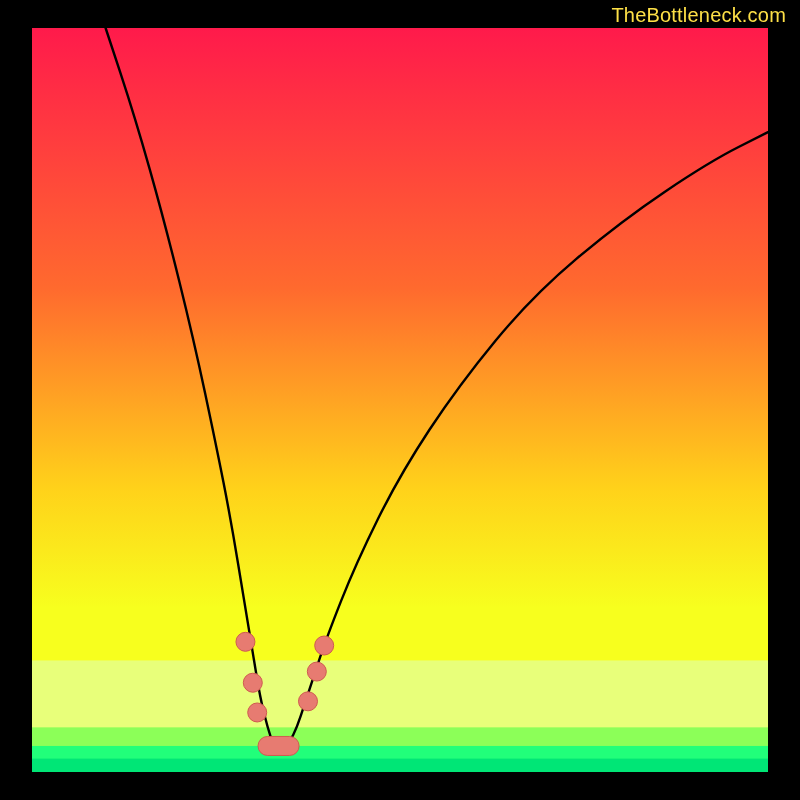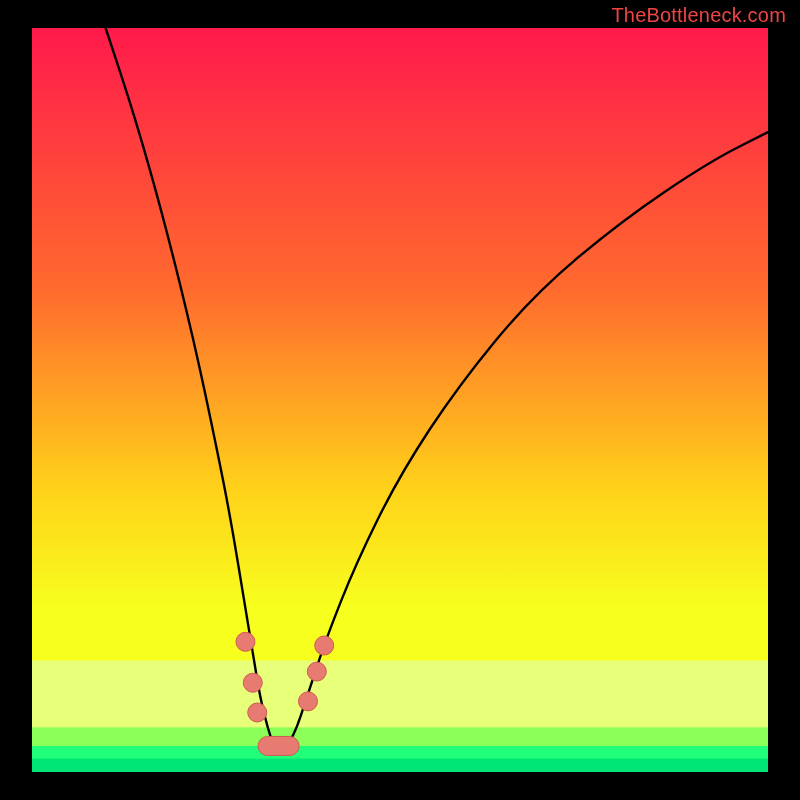--- a/index.html
+++ b/index.html
@@ -21,7 +21,7 @@
     position: absolute;
     top: 4px;
     right: 14px;
-    color: #ef4444;
+    color: #fde047;
     font-size: 20px;
     font-weight: 500;
     letter-spacing: 0.2px;

